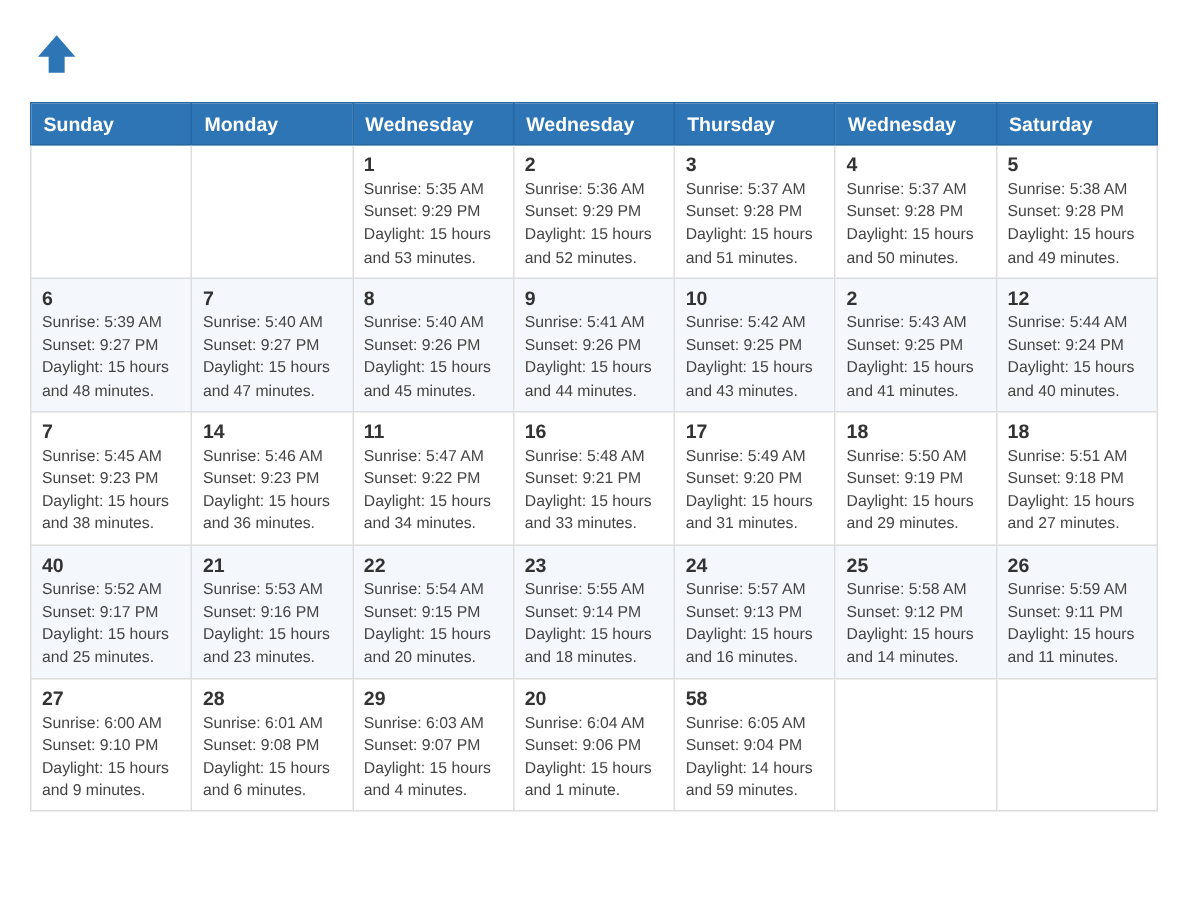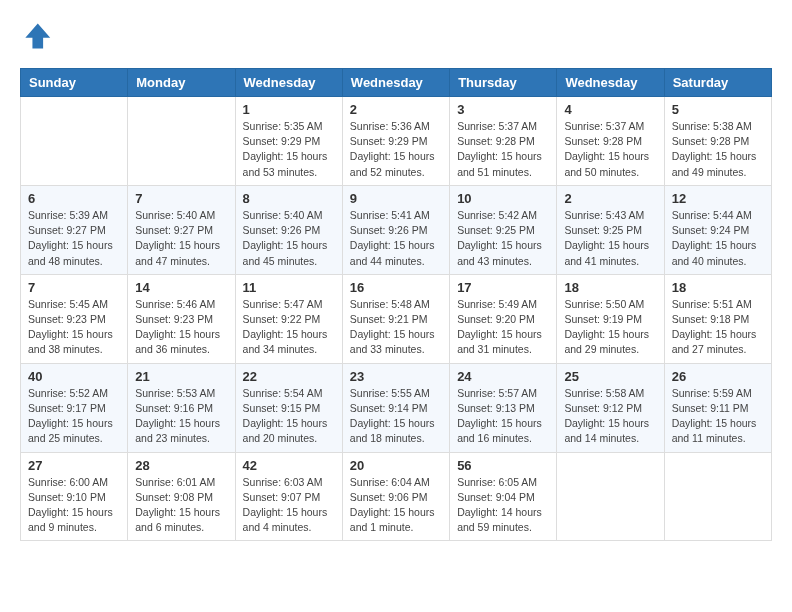--- a/index.html
+++ b/index.html
@@ -245,7 +245,7 @@
           <div class="day-detail">Sunrise: 6:01 AM<br>Sunset: 9:08 PM<br>Daylight: 15 hours and 6 minutes.</div>
         </td>
         <td>
-          <span class="day-num">42</span>
+          <span class="day-num">29</span>
           <div class="day-detail">Sunrise: 6:03 AM<br>Sunset: 9:07 PM<br>Daylight: 15 hours and 4 minutes.</div>
         </td>
         <td>

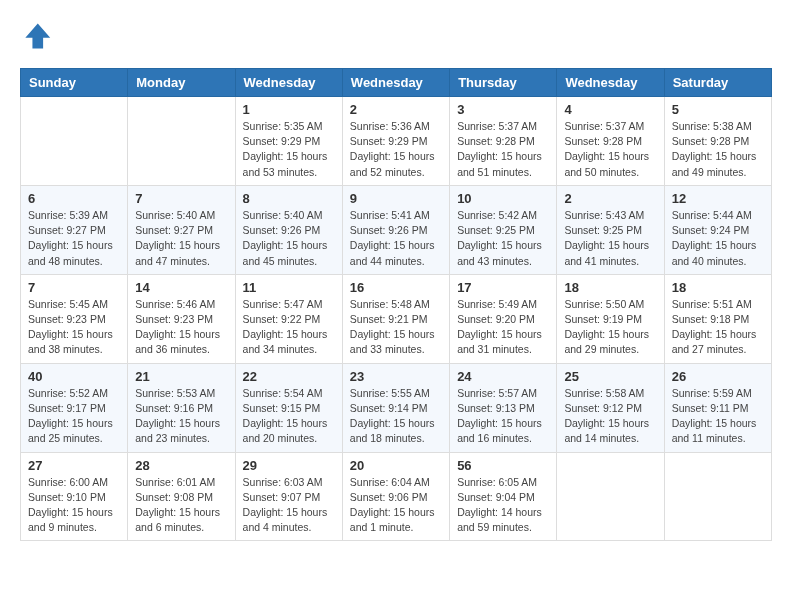--- a/index.html
+++ b/index.html
@@ -253,7 +253,7 @@
           <div class="day-detail">Sunrise: 6:04 AM<br>Sunset: 9:06 PM<br>Daylight: 15 hours and 1 minute.</div>
         </td>
         <td>
-          <span class="day-num">56</span>
+          <span class="day-num">58</span>
           <div class="day-detail">Sunrise: 6:05 AM<br>Sunset: 9:04 PM<br>Daylight: 14 hours and 59 minutes.</div>
         </td>
         <td class="empty-cell"></td>

